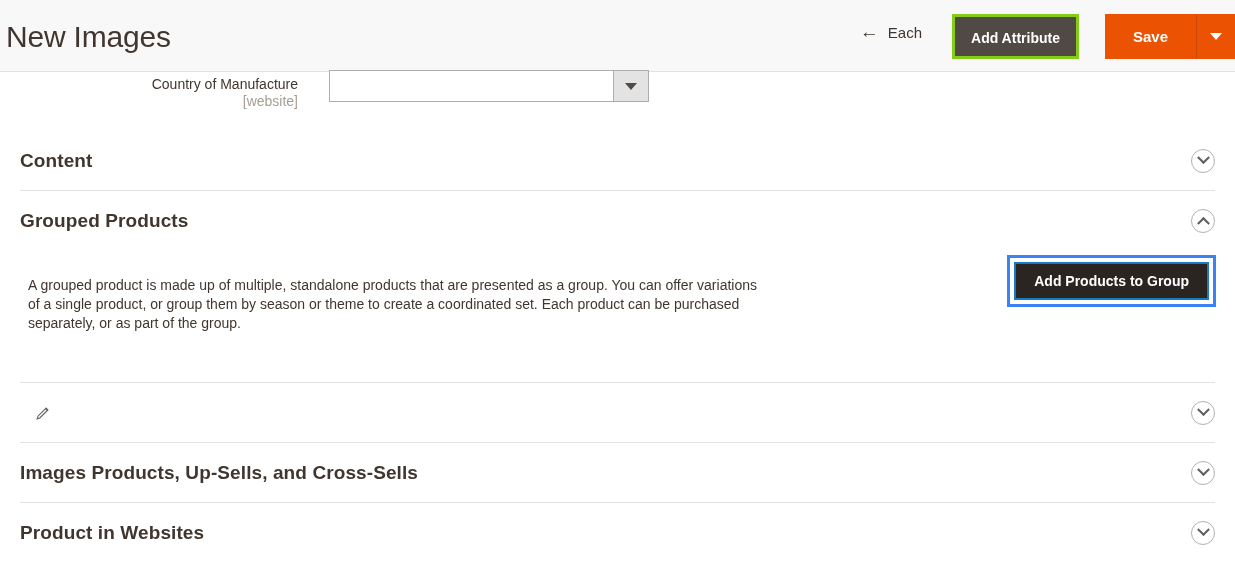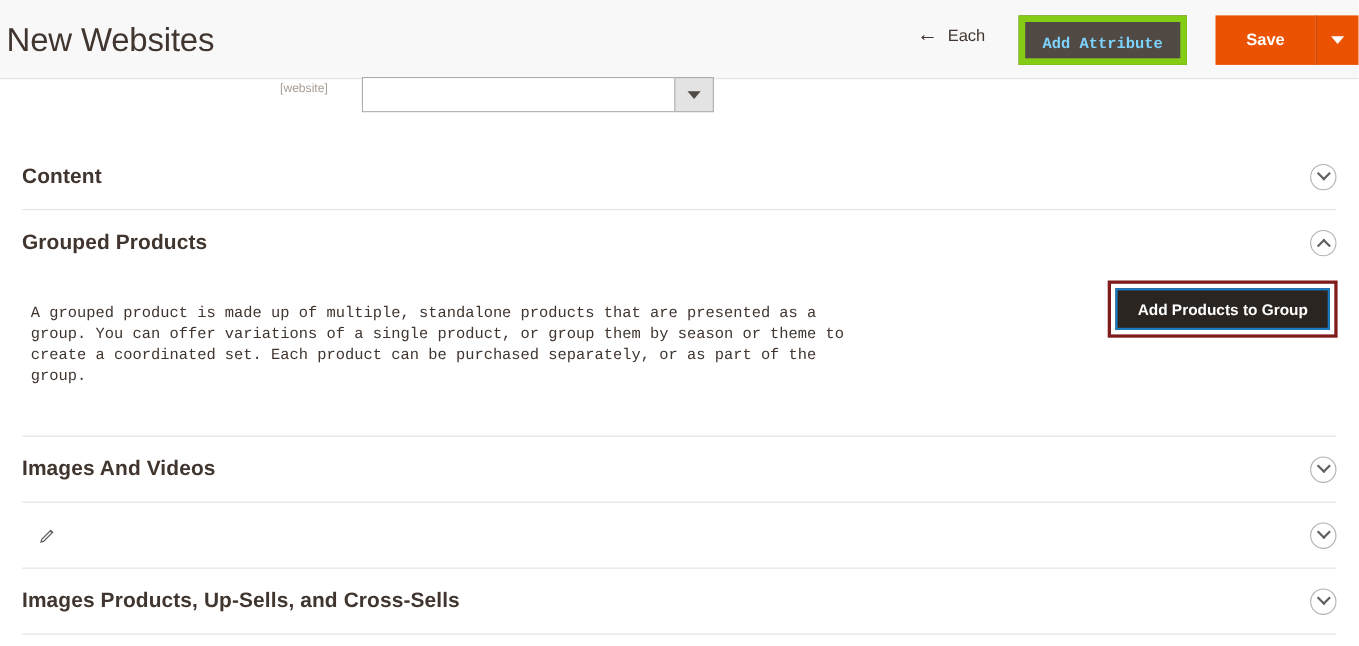--- a/index.html
+++ b/index.html
@@ -144,7 +144,7 @@
 <body>
 
 <div class="page-header">
-  <div class="page-title">New Websites</div>
+  <div class="page-title">New Images</div>
 
   <div class="header-actions">
 

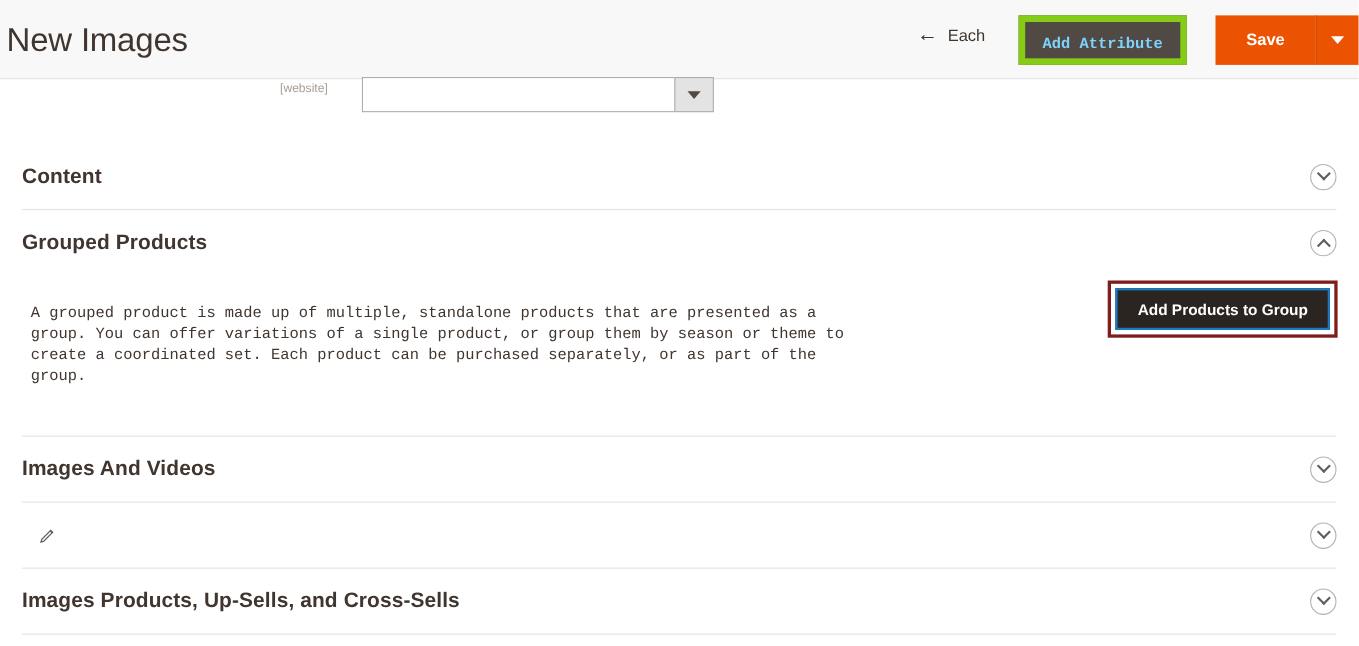--- a/index.html
+++ b/index.html
@@ -35,12 +35,12 @@
   .back-arrow{ font-size:19px; line-height:1; color:#41362f; display:block; margin-top:-2px;}
   .btn-attr{
     margin-top:14px;
-    background:#514943; color:#7dd3fc;
-    border:6px solid #84cc16;
+    background:#514943; color:#ffffff;
+    border:3px solid #84cc16;
     font-size:14px; font-weight:bold;
     padding:0 16px; height:45px; line-height:43px;
     cursor:pointer; white-space:nowrap;
-    font-family:Liberation Mono, monospace;
+    font-family:Liberation Sans, sans-serif;
   }
   .save-split{
     margin-top:14px; margin-left:26px; display:flex; height:30px;justify-content:space-between;

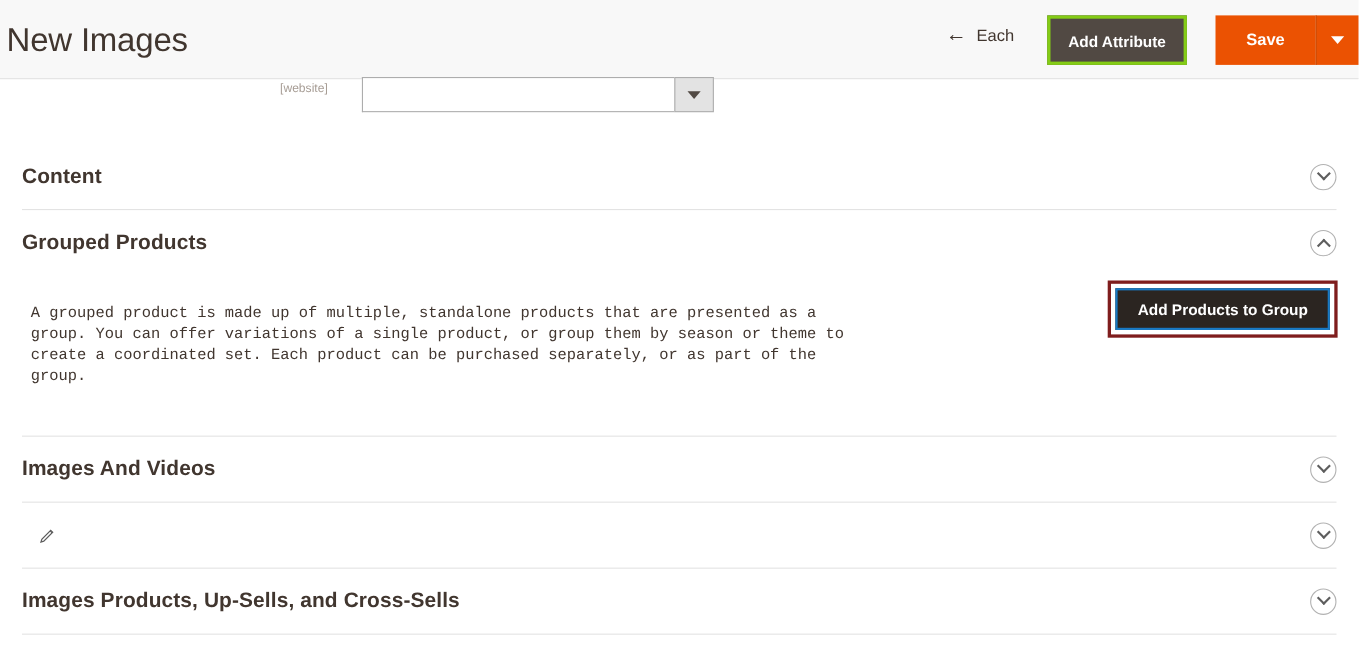--- a/index.html
+++ b/index.html
@@ -167,6 +167,7 @@
 
 <div class="field-row">
   <div class="field-label-wrap">
+    <span class="field-label">Country of Manufacture</span>
     <span class="field-scope">[website]</span>
   </div>
 </div>

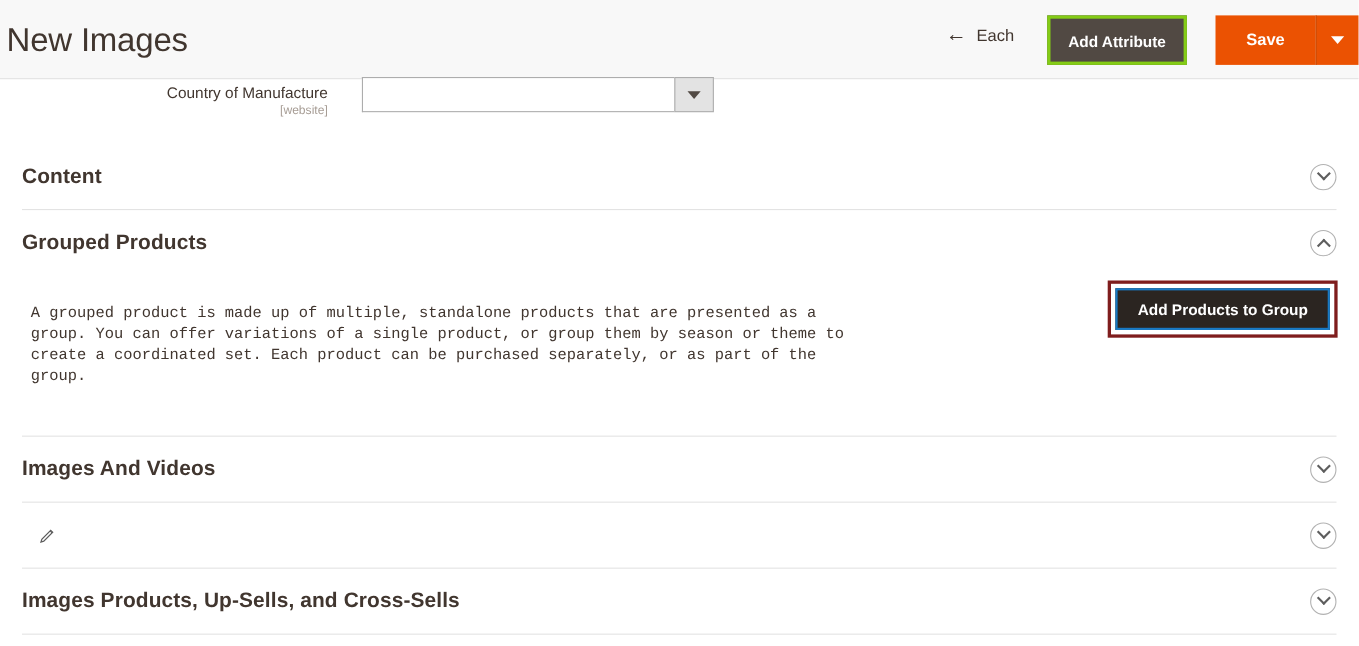--- a/index.html
+++ b/index.html
@@ -68,7 +68,7 @@
     position:absolute; left:0; top:2px; width:298px; text-align:right;
   }
   .field-label{ font-size:14px; color:#41362f; line-height:20px; display:block; }
-  .field-scope{ font-size:11px; color:#a79d95; line-height:14px; display:block; }
+  .field-scope{ font-size:14px; color:#a79d95; line-height:14px; display:block; }
   .select-wrap{
     position:absolute; left:329px; top:70px; width:320px; height:32px;
     display:flex;

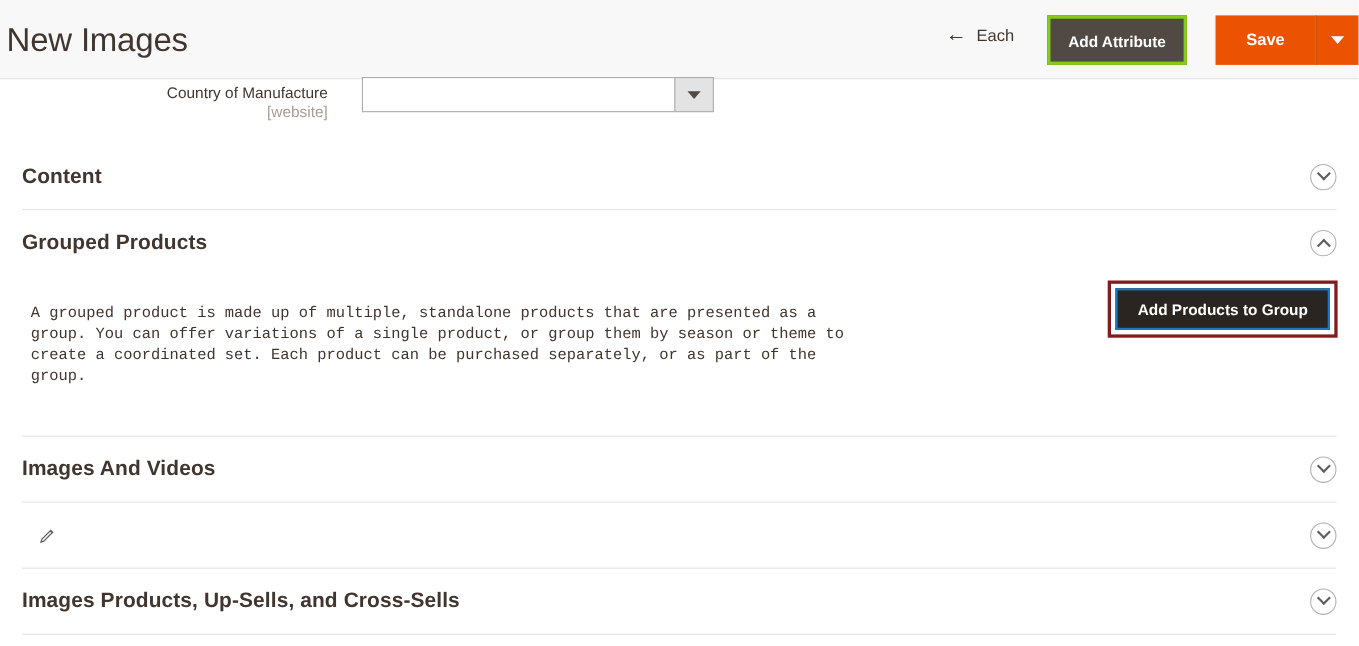--- a/index.html
+++ b/index.html
@@ -125,7 +125,7 @@
   }
   .group-desc{
     width:740px; margin-left:8px;
-    font-size:14px; line-height:19px; color:#41362f;font-family:Liberation Mono, monospace;
+    font-size:14px; line-height:19px; color:#41362f;
   }
   .highlight-box{
     position:absolute; right:-1px; top:5px;

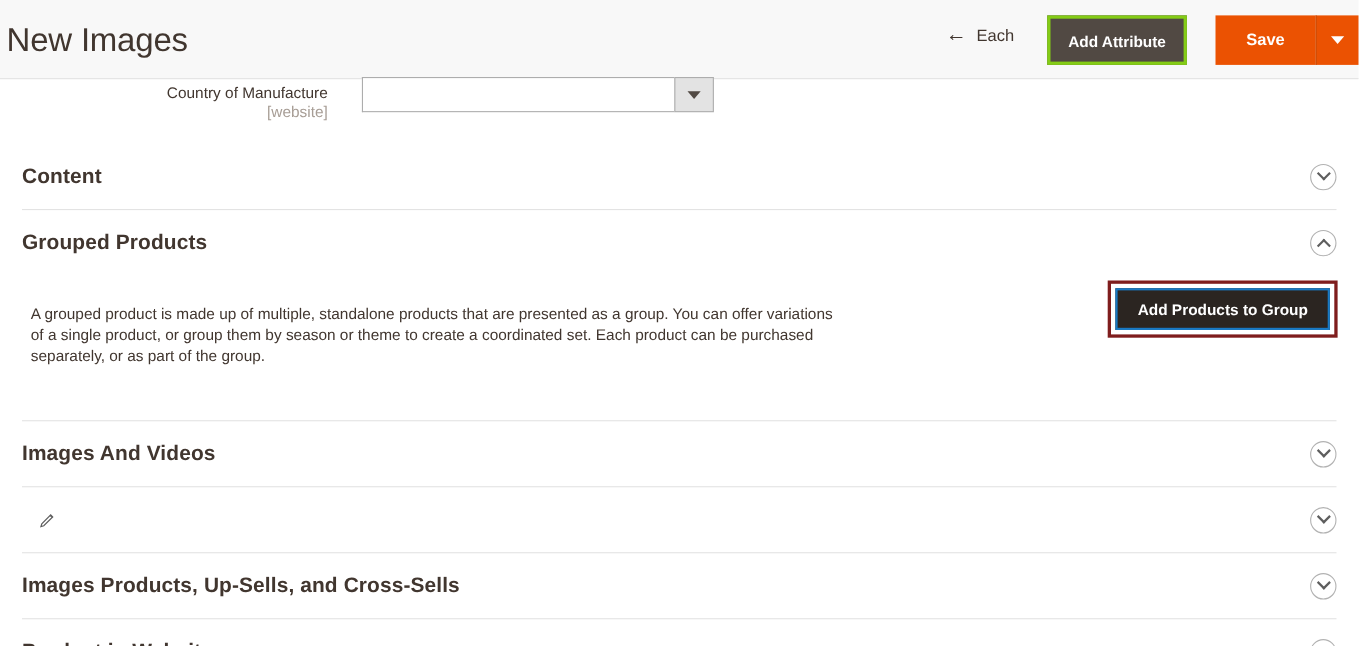--- a/index.html
+++ b/index.html
@@ -129,7 +129,7 @@
   }
   .highlight-box{
     position:absolute; right:-1px; top:5px;
-    border:3px solid #7f1d1d; padding:4px; background:#ffffff;
+    border:3px solid #3b82f6; padding:4px; background:#ffffff;
   }
   .btn-add-group{
     background:#2b2521; color:#ffffff;

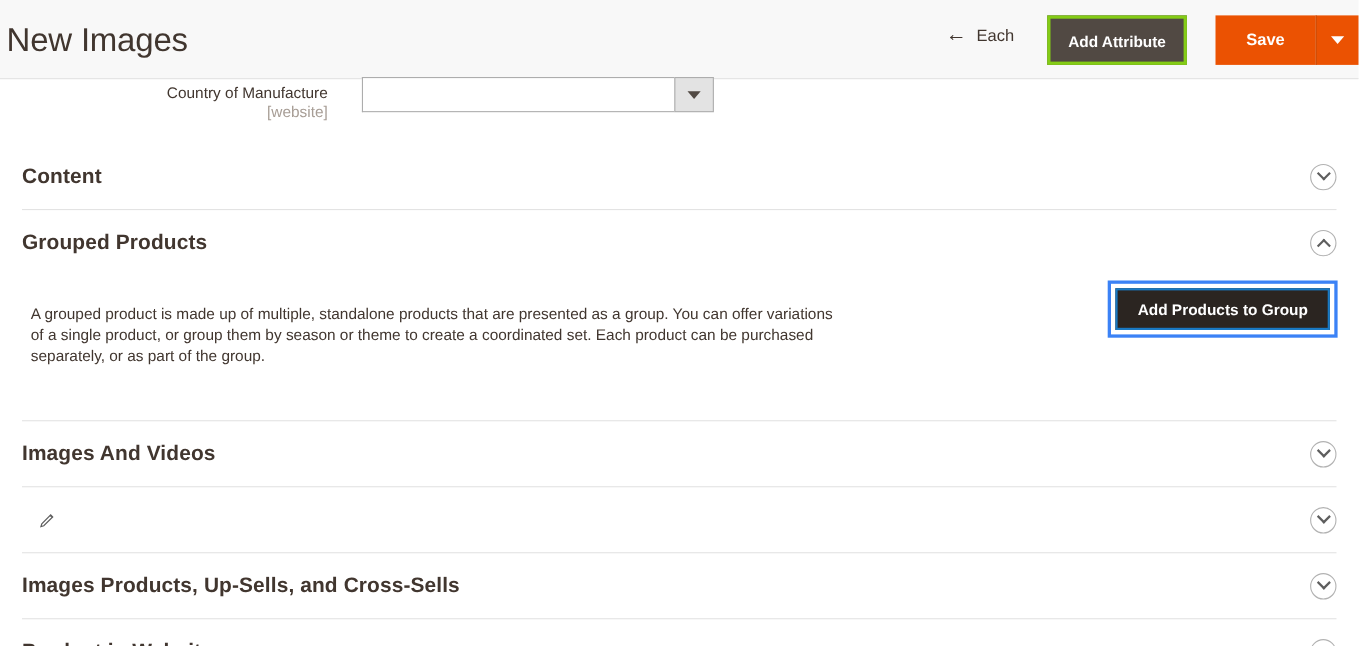--- a/index.html
+++ b/index.html
@@ -210,15 +210,6 @@
     <div class="divider"></div>
   </div>
 
-  <div class="section">
-    <div class="section-head">
-      <span class="section-title">Images And Videos</span>
-      <span class="toggle-icon">
-          <i class="chev down"></i>
-        </span>
-    </div>
-    <div class="divider"></div>
-  </div>
 
   <div class="section">
     <div class="section-head">

